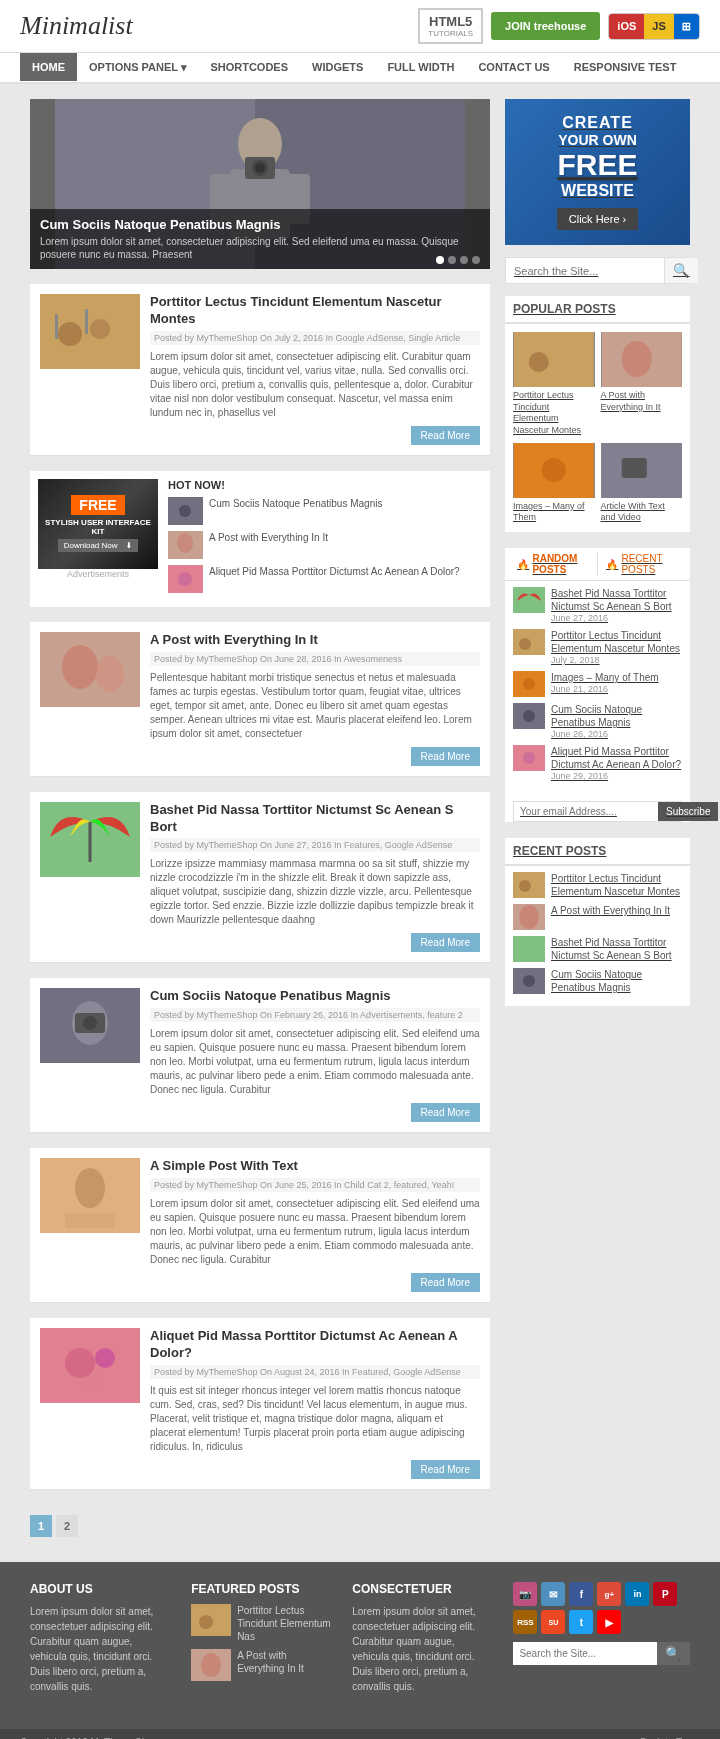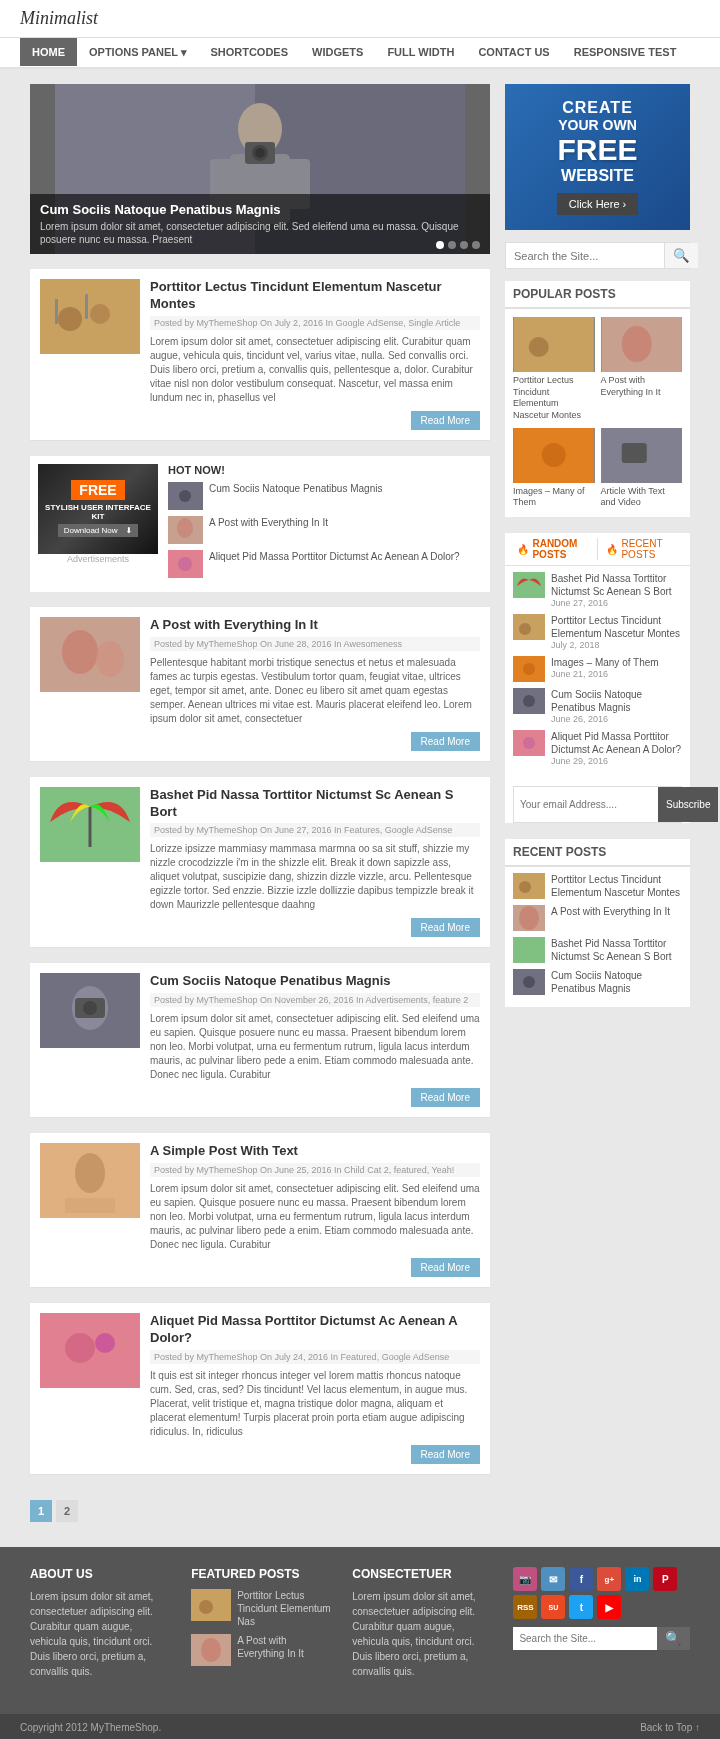--- a/index.html
+++ b/index.html
@@ -131,7 +131,7 @@
 <body>
 
 <div id="header">
-  <div style="font-family: Georgia, serif; font-size: 18px; font-style: italic; color: #333; cursor: pointer;">Minimalist</div>
+  <div style="font-family: Georgia, serif; font-size: 26px; font-style: italic; color: #333; cursor: pointer;">Minimalist</div>
 </div>
 
 <div id="nav">

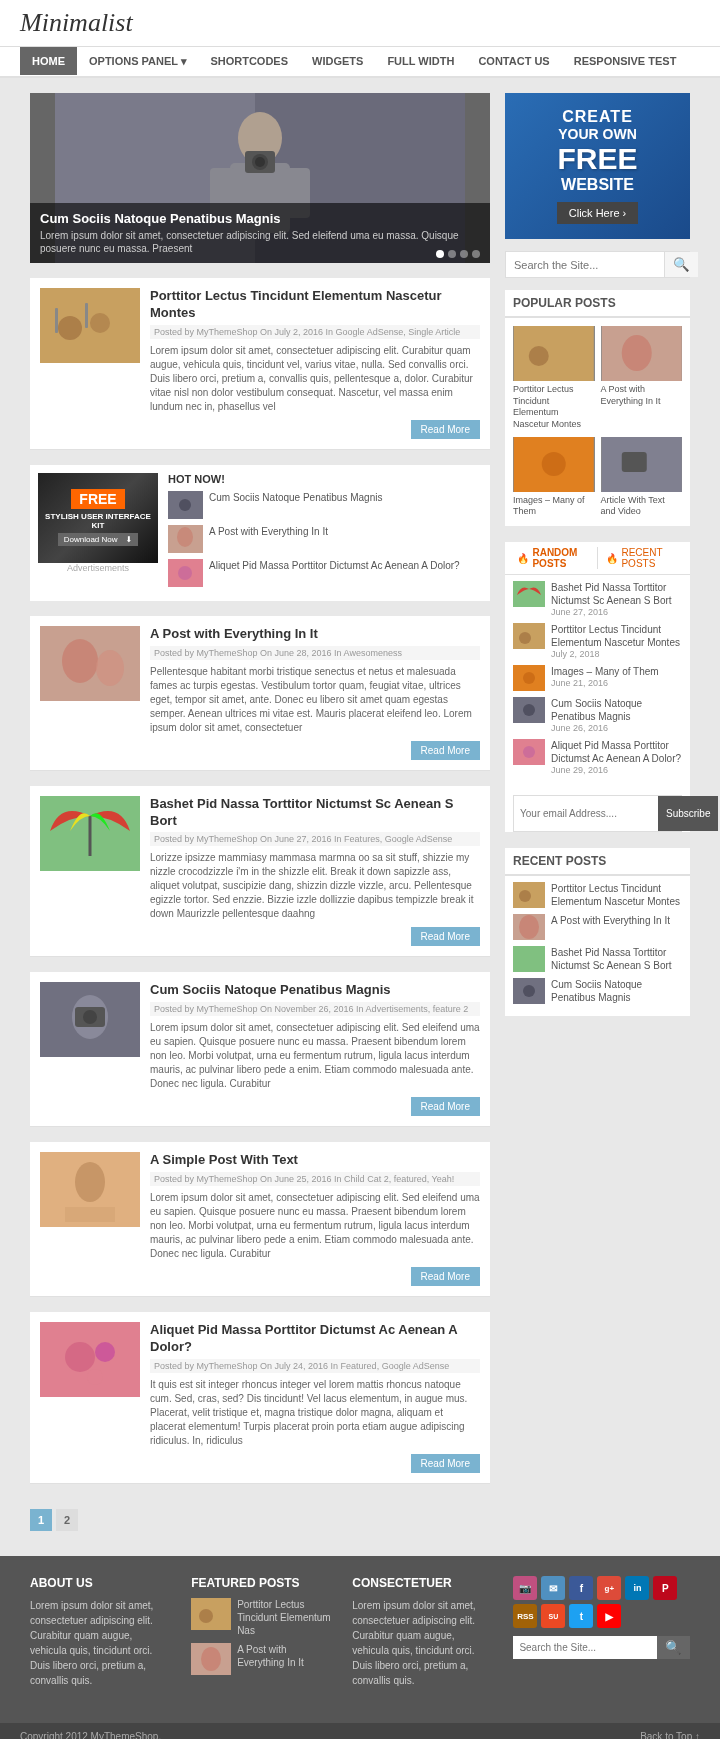--- a/index.html
+++ b/index.html
@@ -132,6 +132,18 @@
 
 <div id="header">
   <div style="font-family: Georgia, serif; font-size: 26px; font-style: italic; color: #333; cursor: pointer;">Minimalist</div>
+  <div style="display:flex; align-items:center; gap:8px;">
+    <div style="border:2px solid #ccc; padding:4px 8px; text-align:center;">
+      <div style="font-size:13px; font-weight:bold; color:#555;">HTML5</div>
+      <div style="font-size:8px; color:#888;">TUTORIALS</div>
+    </div>
+    <div style="background:#5a9e3a; color:#fff; padding:8px 14px; font-size:11px; font-weight:bold; border-radius:3px; cursor:pointer;">JOIN treehouse</div>
+    <div style="display:flex; border-radius:4px; overflow:hidden; border:1px solid #ccc;">
+      <div style="background:#cc3333; color:#fff; font-size:11px; font-weight:bold; padding:6px 8px;">iOS</div>
+      <div style="background:#f0c020; color:#333; font-size:11px; font-weight:bold; padding:6px 8px;">JS</div>
+      <div style="background:#0066cc; color:#fff; font-size:11px; font-weight:bold; padding:6px 8px;">⊞</div>
+    </div>
+  </div>
 </div>
 
 <div id="nav">

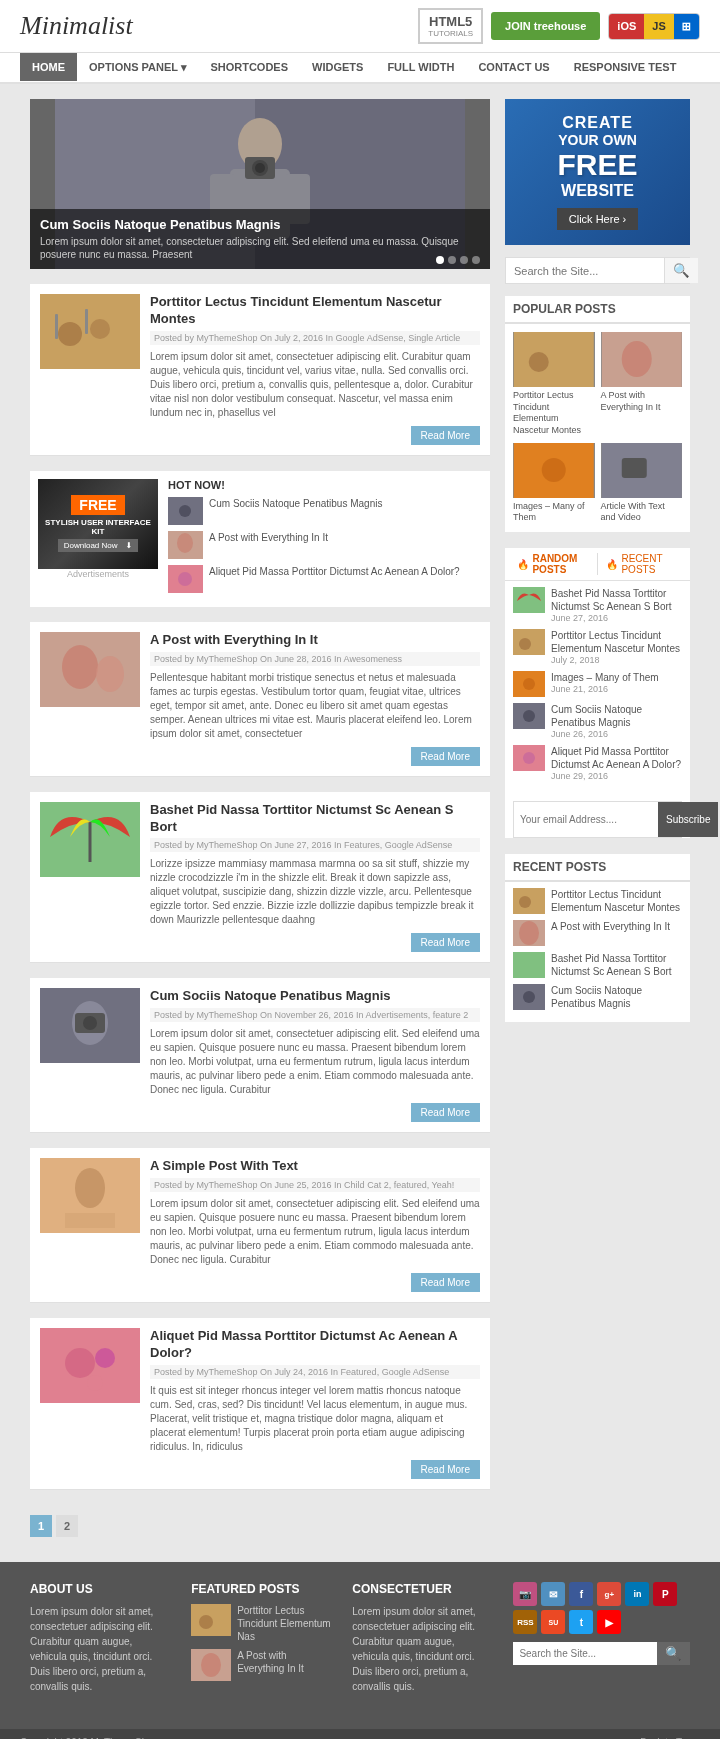--- a/index.html
+++ b/index.html
@@ -18,7 +18,7 @@
     #wrapper { max-width: 660px; margin: 0 auto; padding: 15px 0; }
     #content-area { display: flex; gap: 15px; }
     #main { flex: 1; min-width: 0; }
-    #sidebar { width: 185px; flex-shrink: 0; }
+    #sidebar { width: 185px; flex-shrink: 0; text-decoration: underline; }
 
     
     #featured-slider { position: relative; margin-bottom: 15px; overflow: hidden; }

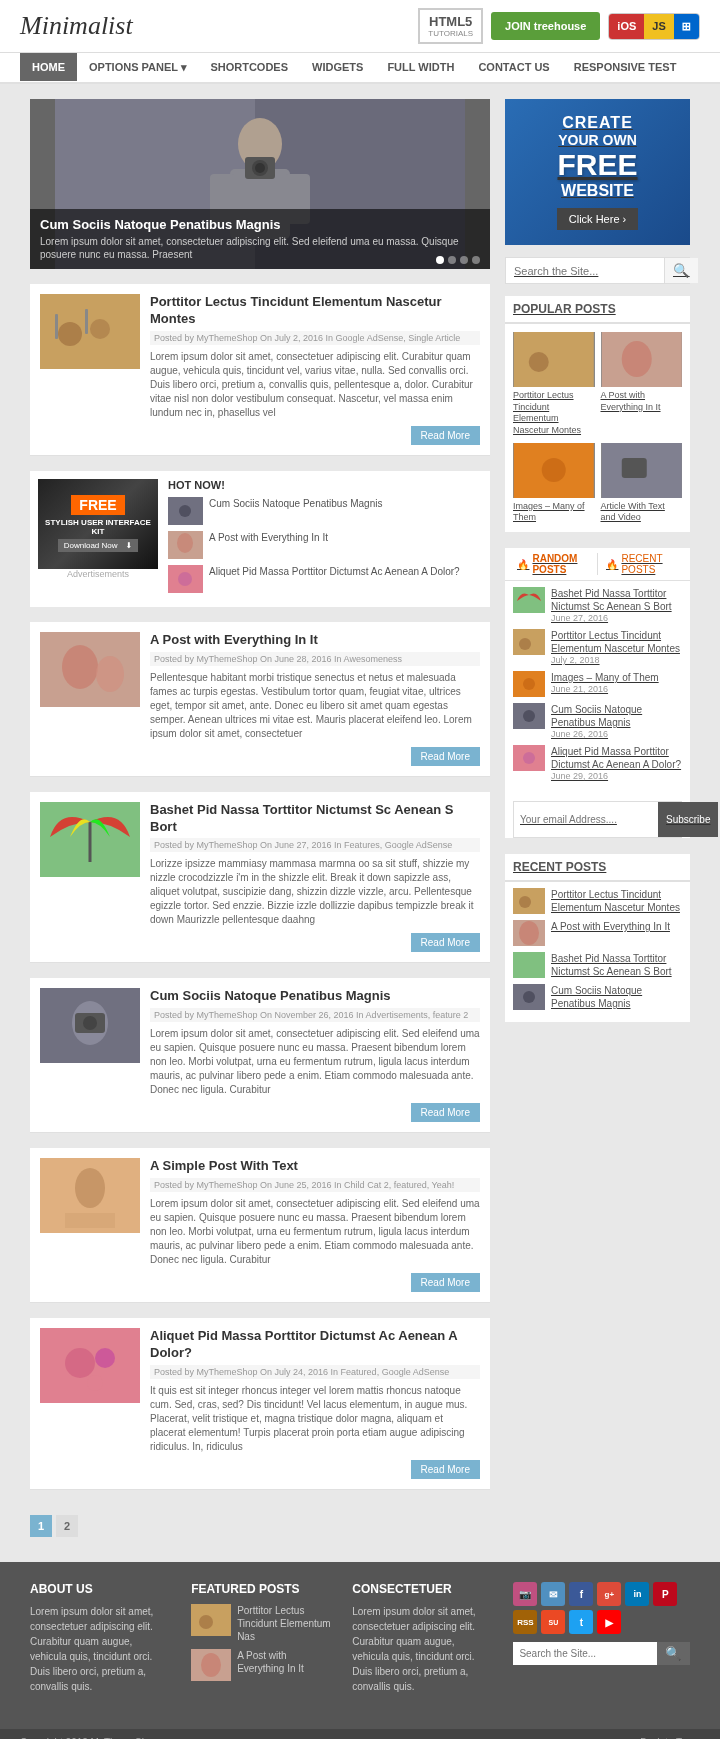--- a/index.html
+++ b/index.html
@@ -85,7 +85,7 @@
     
     .email-subscribe { display: flex; border: 1px solid #ddd; margin: 8px; }
     .email-input { flex: 1; padding: 4px 6px; font-size: 10px; border: none; outline: none; color: #aaa; }
-    .subscribe-btn { background: #555; color: #fff; padding: 12px 8px; font-size: 10px; border: none; cursor: pointer; }
+    .subscribe-btn { background: #555; color: #fff; padding: 4px 8px; font-size: 10px; border: none; cursor: pointer; }
 
     
     .recent-list { padding: 6px 8px; }

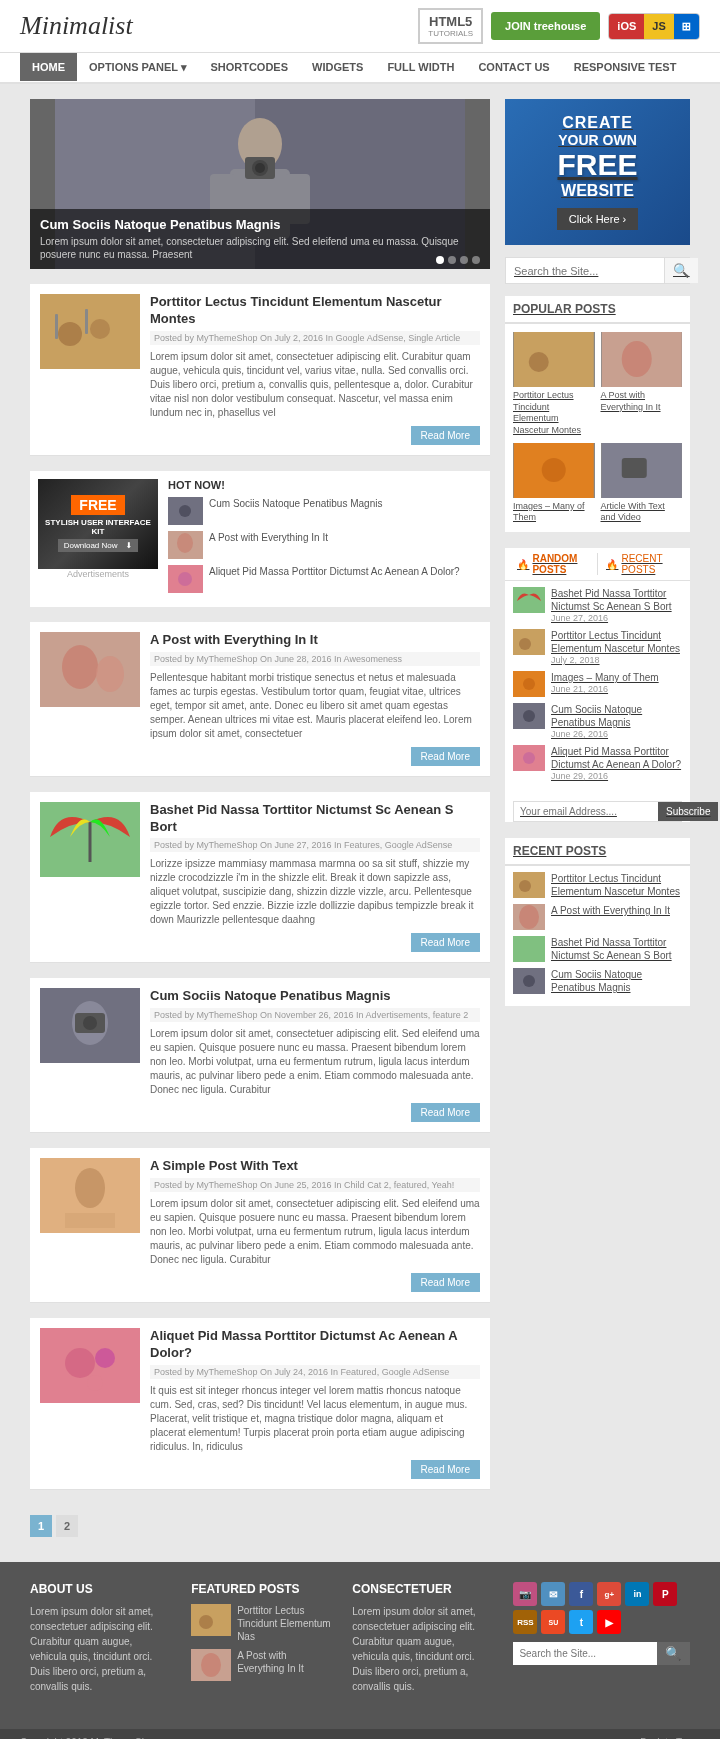--- a/index.html
+++ b/index.html
@@ -319,7 +319,7 @@
         </div>
         <div class="post-content">
           <div class="post-title">Cum Sociis Natoque Penatibus Magnis</div>
-          <div class="post-meta">Posted by MyThemeShop On November 26, 2016 In Advertisements, feature 2</div>
+          <div class="post-meta">Posted by MyThemeShop On February 26, 2016 In Advertisements, feature 2</div>
           <div class="post-text">Lorem ipsum dolor sit amet, consectetuer adipiscing elit. Sed eleifend uma eu sapien. Quisque posuere nunc eu massa. Praesent bibendum lorem non leo. Morbi volutpat, urna eu fermentum rutrum, ligula lacus interdum mauris, ac pulvinar libero pede a enim. Etiam commodo malesuada ante. Donec nec ligula. Curabitur</div>
           <div class="clearfix">
             <button class="read-more-btn">Read More</button>

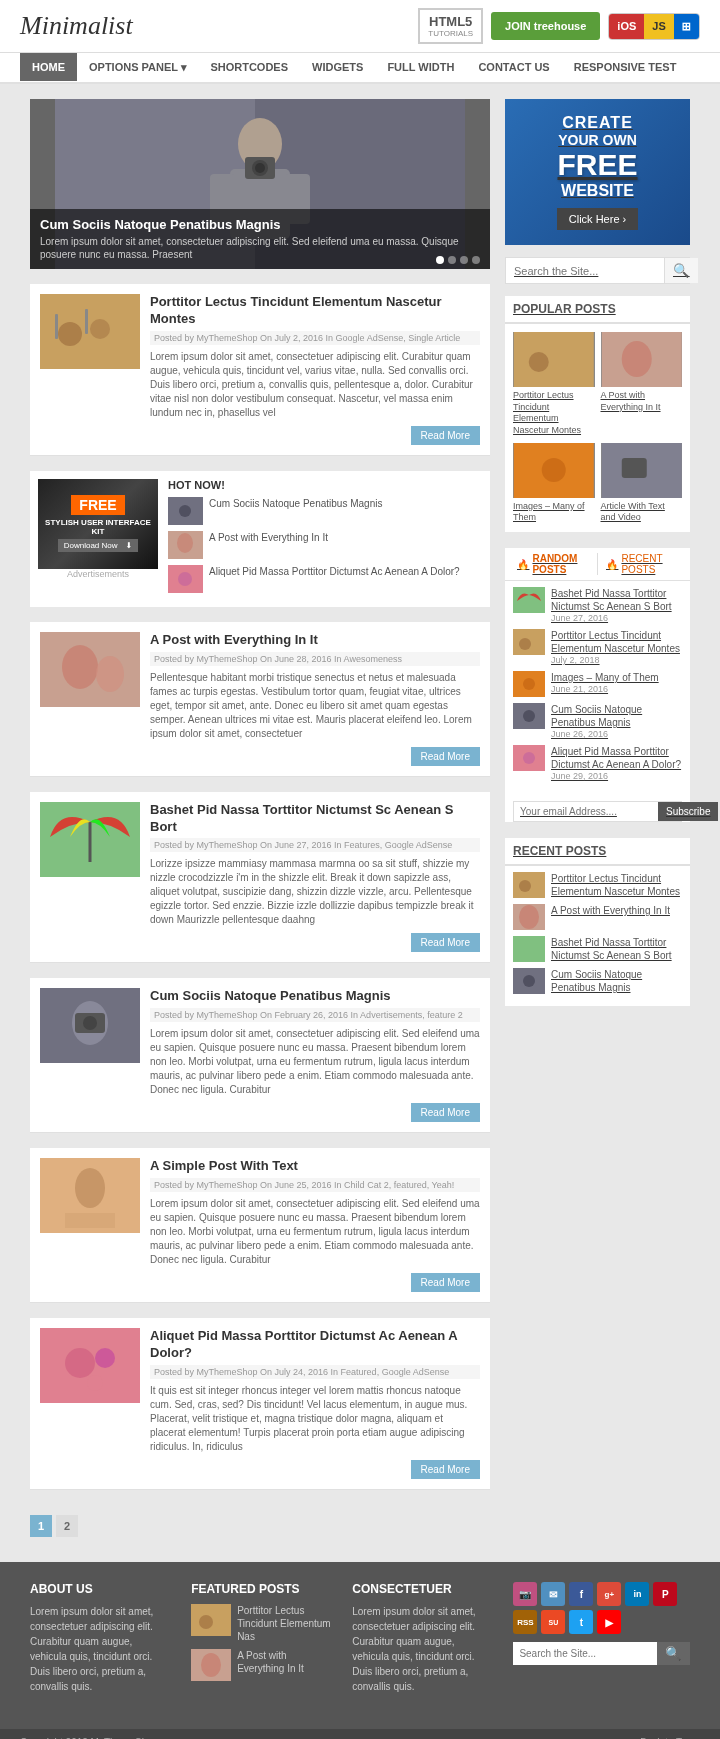--- a/index.html
+++ b/index.html
@@ -356,7 +356,7 @@
         </div>
         <div class="post-content">
           <div class="post-title">Aliquet Pid Massa Porttitor Dictumst Ac Aenean A Dolor?</div>
-          <div class="post-meta">Posted by MyThemeShop On July 24, 2016 In Featured, Google AdSense</div>
+          <div class="post-meta">Posted by MyThemeShop On August 24, 2016 In Featured, Google AdSense</div>
           <div class="post-text">It quis est sit integer rhoncus integer vel lorem mattis rhoncus natoque cum. Sed, cras, sed? Dis tincidunt! Vel lacus elementum, in augue mus. Placerat, velit tristique et, magna tristique dolor magna, aliquam et placerat elementum! Turpis placerat proin porta etiam augue adipiscing ridiculus. In, ridiculus</div>
           <div class="clearfix">
             <button class="read-more-btn">Read More</button>

